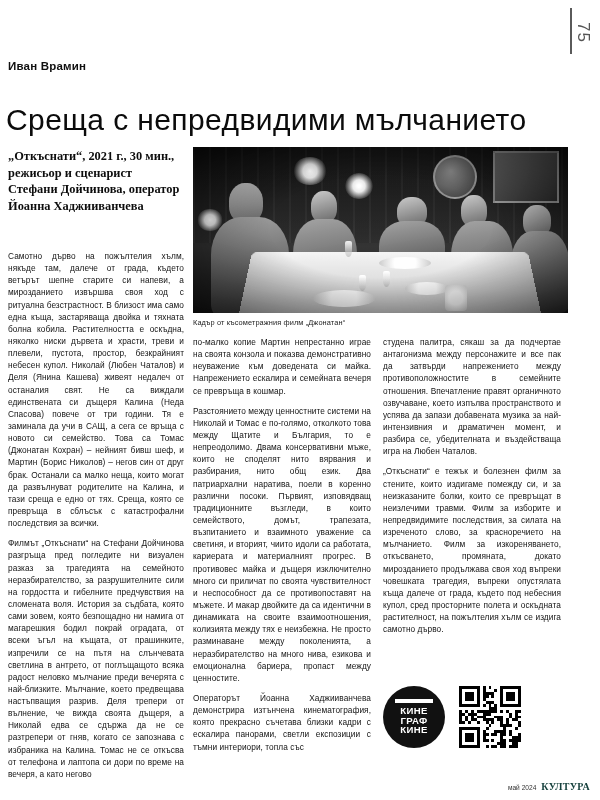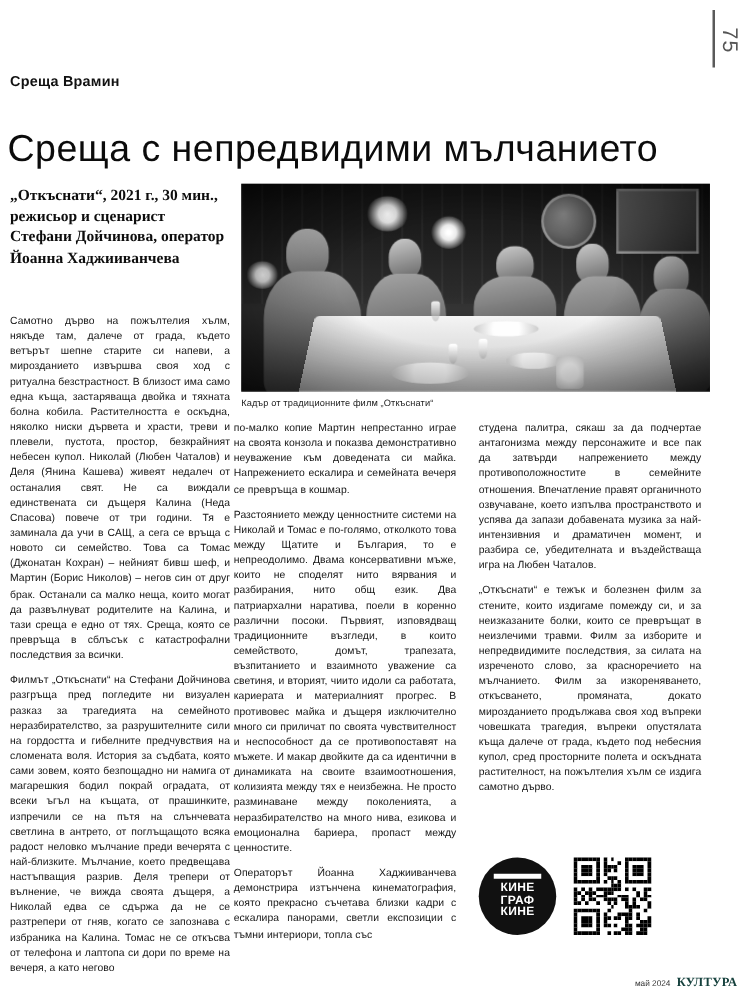--- a/index.html
+++ b/index.html
@@ -173,7 +173,7 @@
   <div class="page-num">75</div>
 </div>
 
-<div class="byline">Среща Врамин</div>
+<div class="byline">Иван Врамин</div>
 <h1 class="headline">Среща с непредвидими мълчанието</h1>
 
 <div class="credits">„Откъснати“, 2021 г., 30 мин., режисьор и сценарист Стефани Дойчинова, оператор Йоанна Хаджииванчева</div>

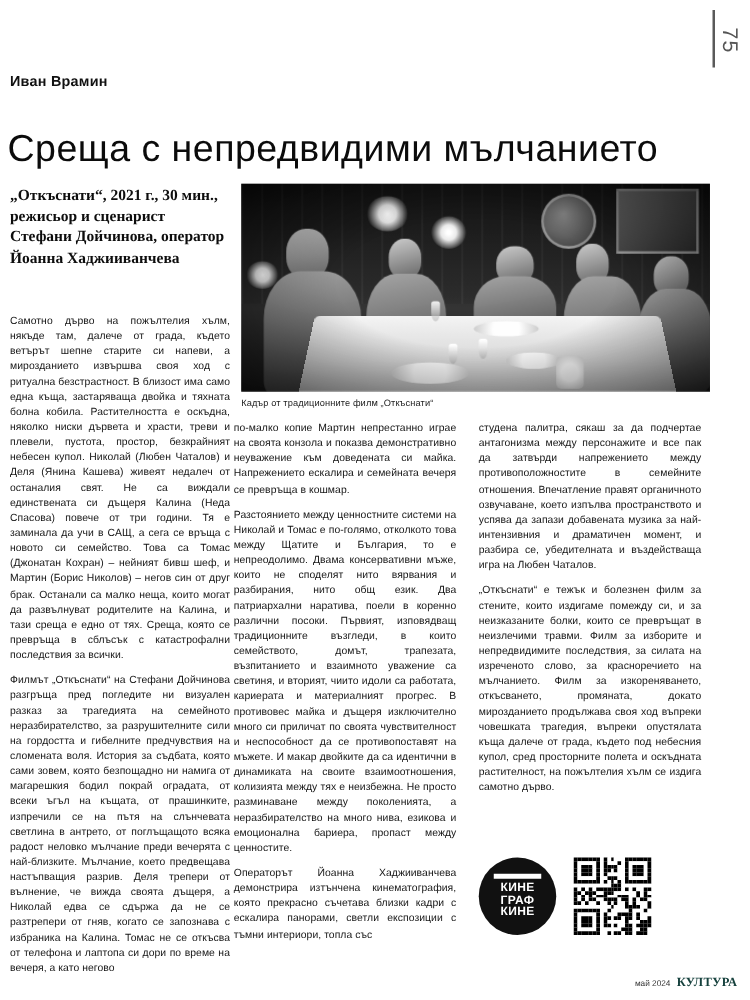--- a/index.html
+++ b/index.html
@@ -219,7 +219,7 @@
     <div class="plate" style="left:252px;bottom:2px;width:22px;height:26px;border-radius:4px;"></div>
     <div class="vignette"></div>
   </div>
-  <div class="caption">Кадър от традиционните филм „Откъснати“</div>
+  <div class="caption">Кадър от късометражния филм „Джонатан“</div>
 </div>
 
 <div class="col" id="col1">

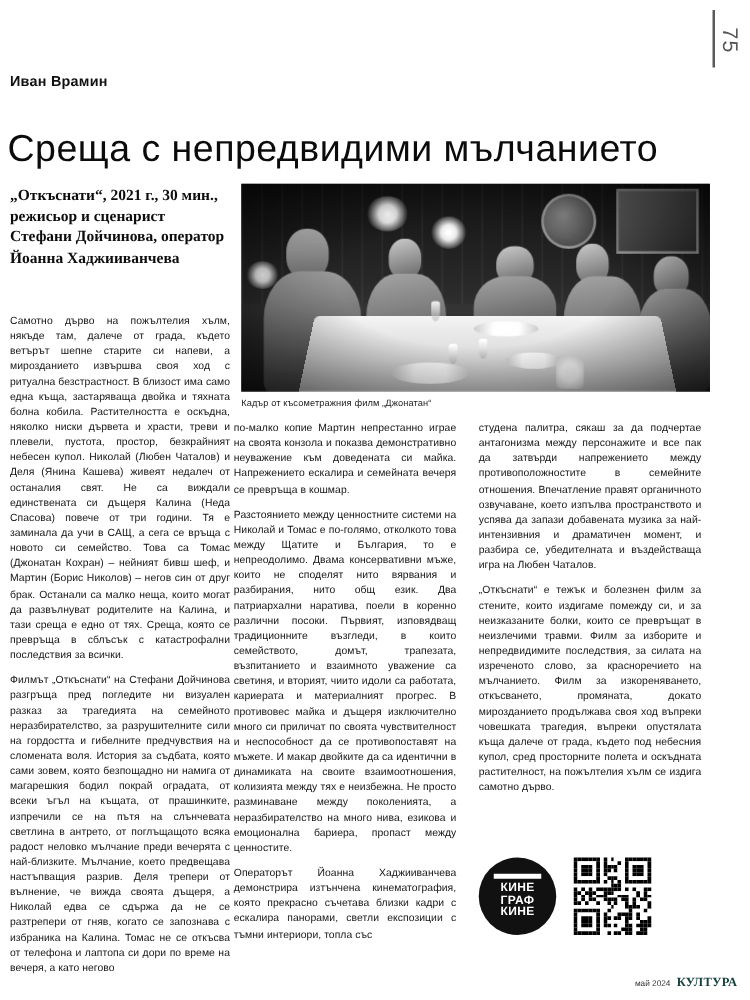--- a/index.html
+++ b/index.html
@@ -127,7 +127,7 @@
   }
   .col p{ margin:0 0 8px 0; }
   #col1{ left:8px;  top:250px; width:176px; }
-  #col2{ left:187px; }
+  #col2{ left:193px; }
   #col3{ left:383px; }
 
   

